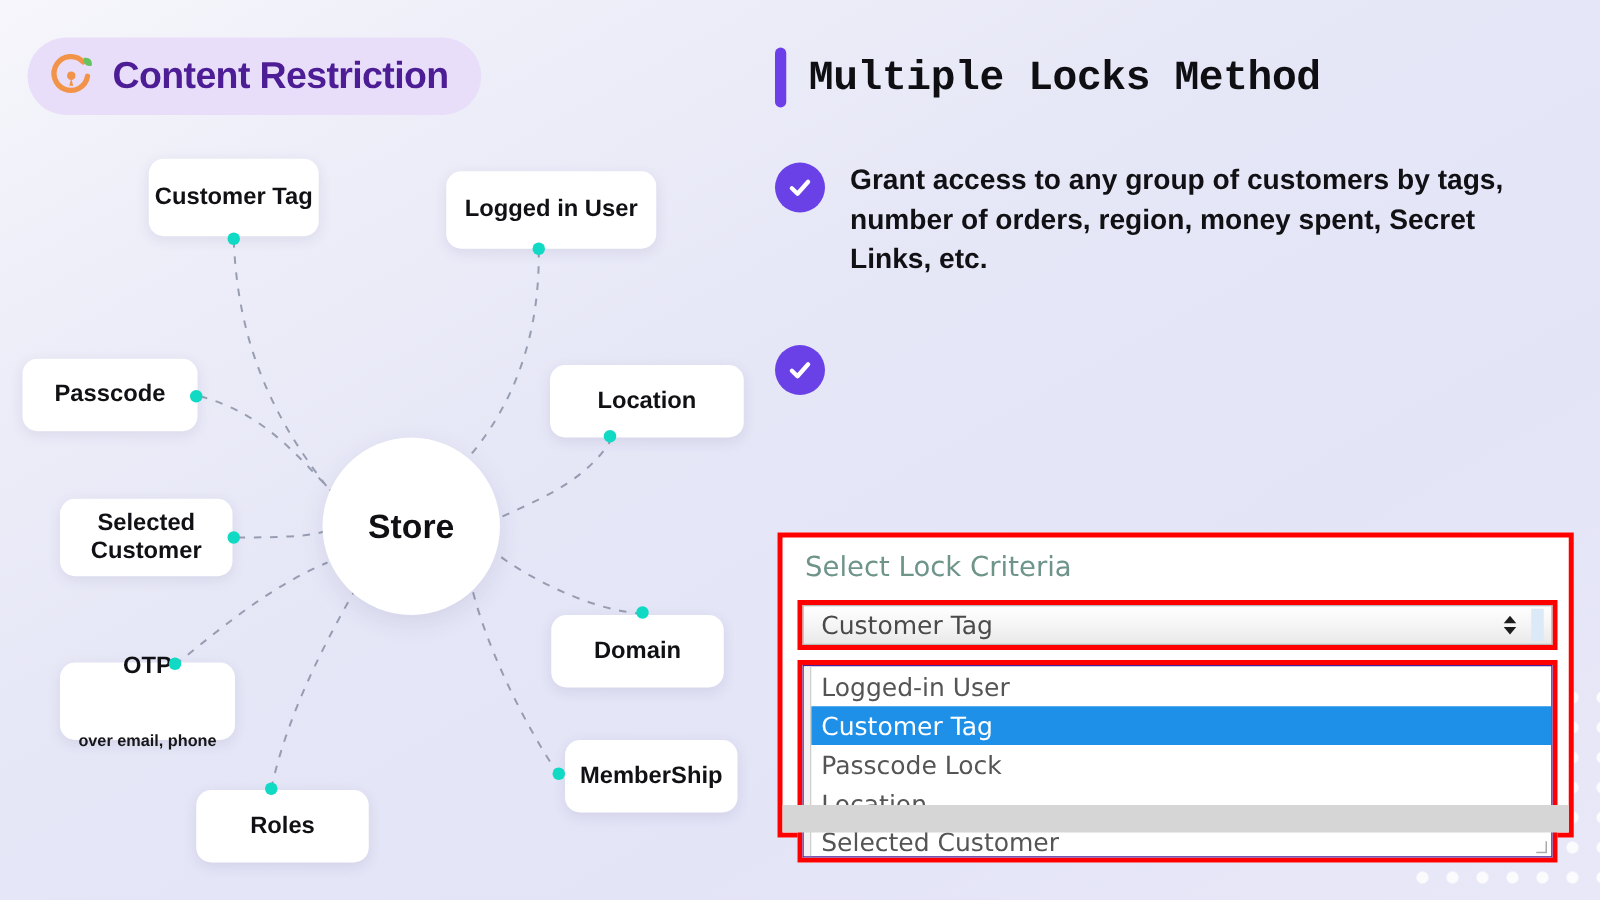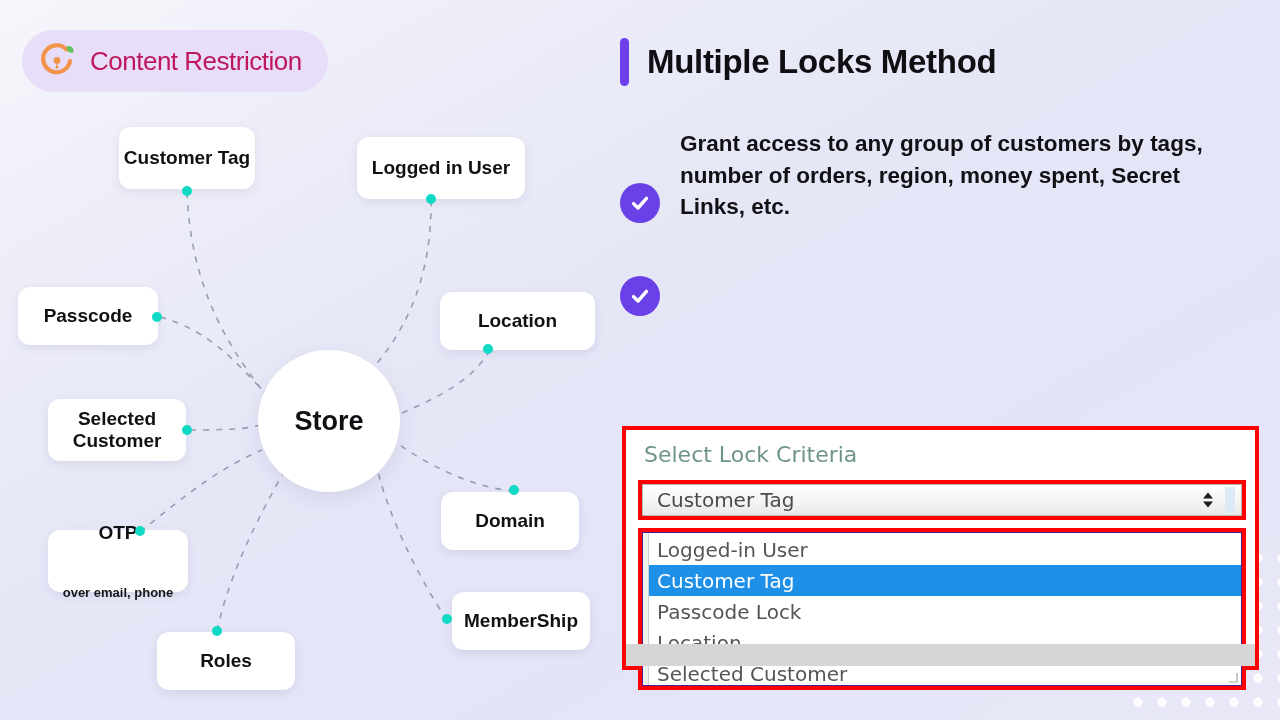--- a/index.html
+++ b/index.html
@@ -39,9 +39,9 @@
   }
   #logo-icon { width: 42px; height: 42px; flex: 0 0 42px; position: relative; }
   #title-text {
-    font-size: 26px;
-    font-weight: 400;
-    color: #be185d;
+    font-size: 30px;
+    font-weight: 700;
+    color: #4c1d95;
     letter-spacing: -0.5px;
     white-space: nowrap;
   }

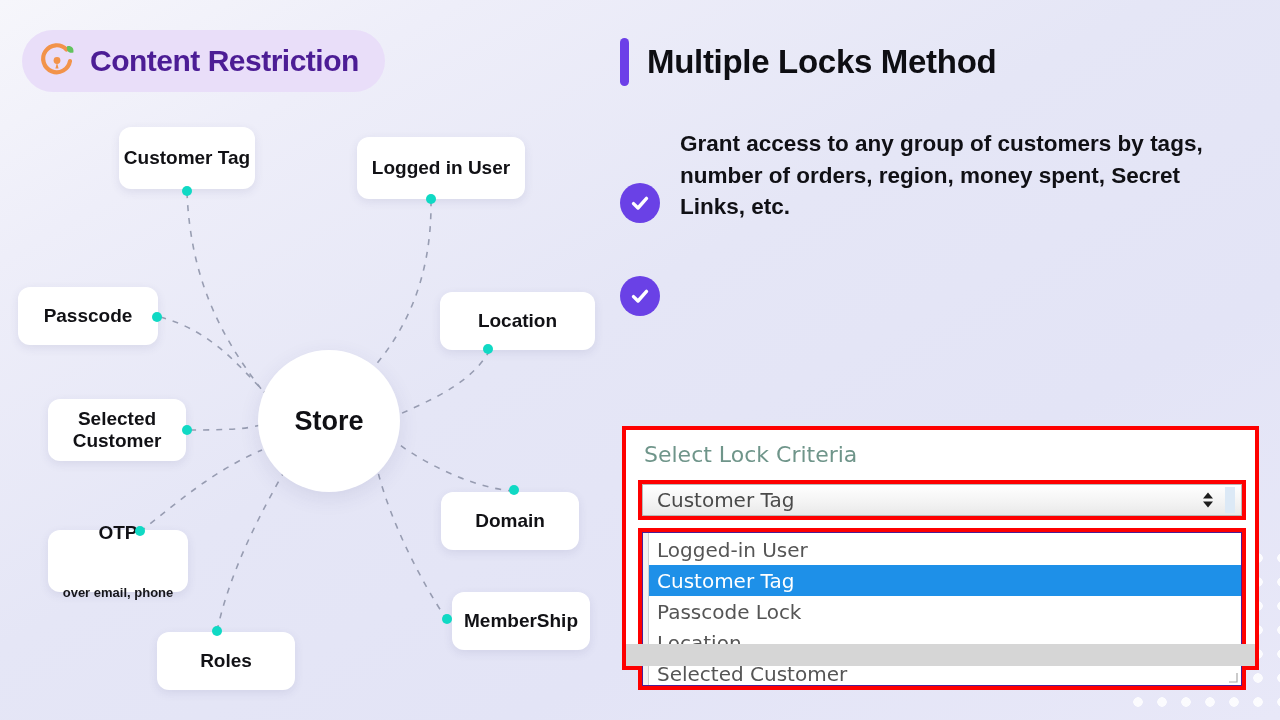--- a/index.html
+++ b/index.html
@@ -87,7 +87,7 @@
 
   #rp-header { position: absolute; left: 5px; top: 38px; display: flex; align-items: center; gap: 18px; }
   #rp-bar { width: 9px; height: 48px; border-radius: 5px; background: #6c3fe8; }
-  #rp-title { font-size: 33px; font-weight: 700; color: #0e0e13; letter-spacing: -0.3px; white-space: nowrap; }
+  #rp-title { font-size: 33px; font-weight: 700; color: #0e0e13; letter-spacing: -0.3px; white-space: nowrap; font-family: Liberation Mono, monospace; }
 
   .bullet { position: absolute; display: flex; gap: 20px; }
   .bullet .check {

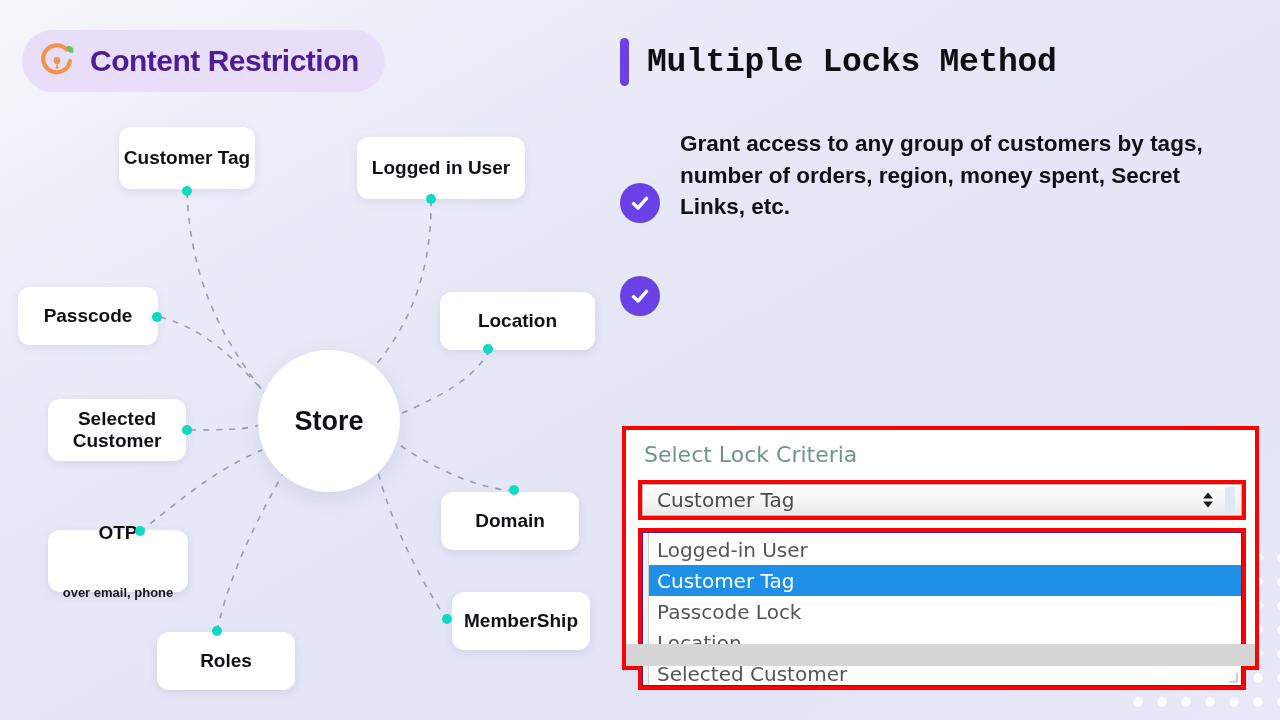--- a/index.html
+++ b/index.html
@@ -278,7 +278,7 @@
       <div id="rp-title">Multiple Locks Method</div>
     </div>
 
-    <div class="bullet" style="left:5px; top:128px; width:640px;align-items:flex-end;">
+    <div class="bullet" style="left:5px; top:128px; width:640px;">
       <span class="check">
         <svg width="22" height="22" viewBox="0 0 22 22">
           <path d="M4.5 11.6 L9 16 L17.5 6.4" fill="none" stroke="#ffffff" stroke-width="3.4" stroke-linecap="round" stroke-linejoin="round"></path>

